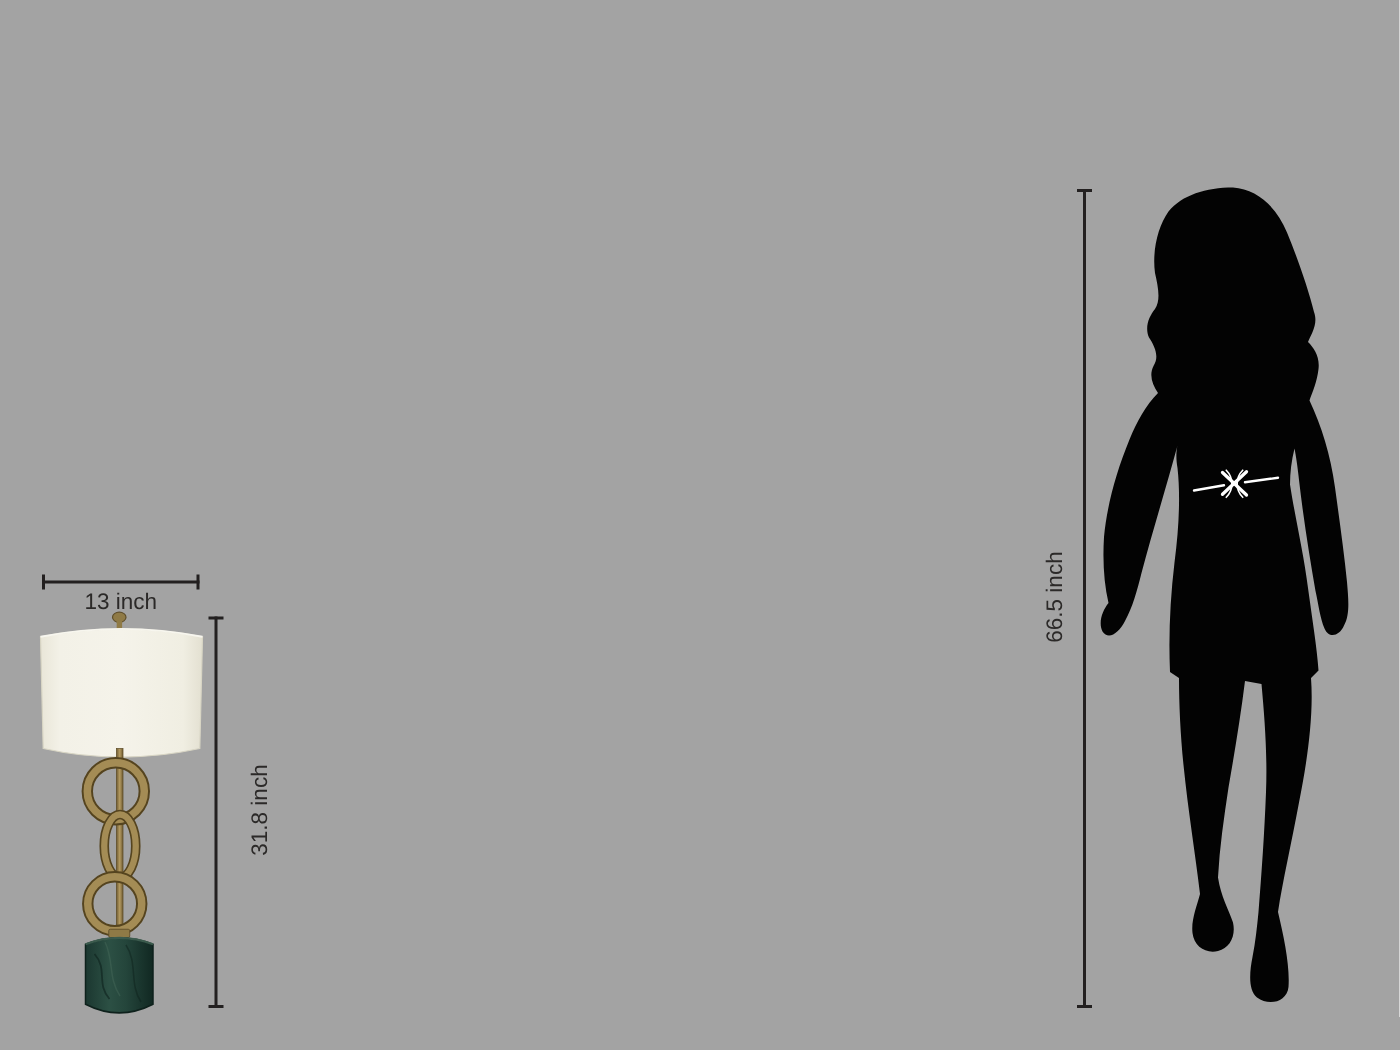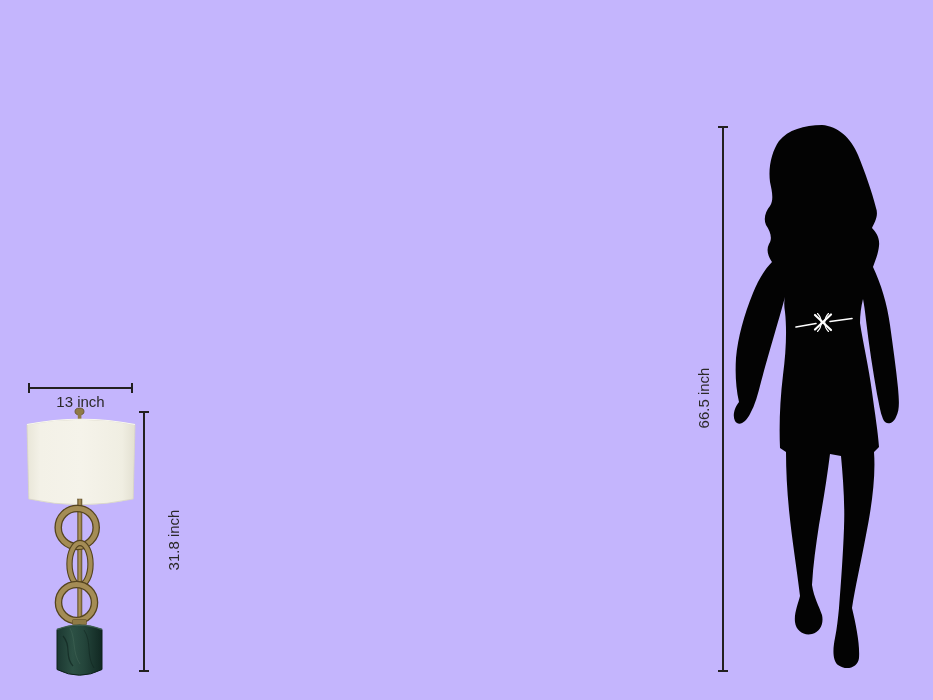--- a/index.html
+++ b/index.html
@@ -4,7 +4,7 @@
 <style>
   html,body{margin:0;padding:0;background:#ffffff;}
   .stage{
-    position:relative;width:933px;height:700px;background:#c4b5fd;overflow:hidden;
+    position:relative;width:933px;height:700px;background:#a3a3a3;overflow:hidden;
     font-family:"Liberation Sans",sans-serif;
   }
   svg{position:absolute;display:block;}

